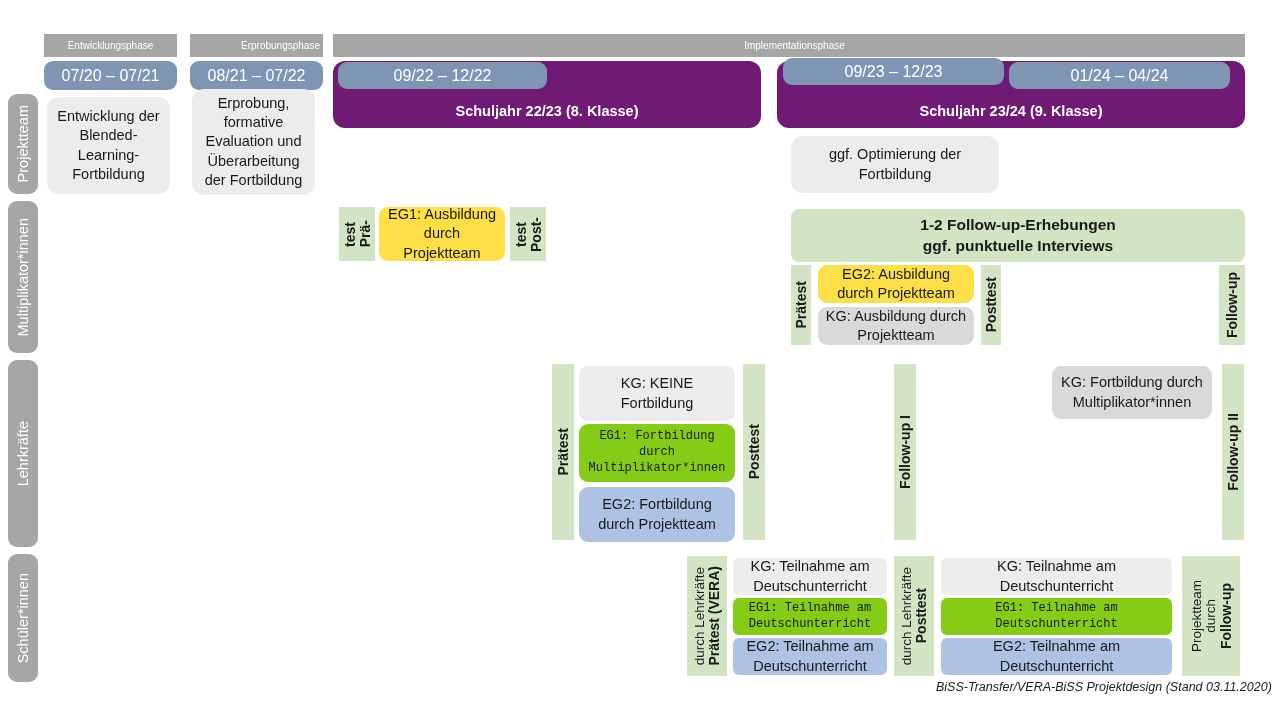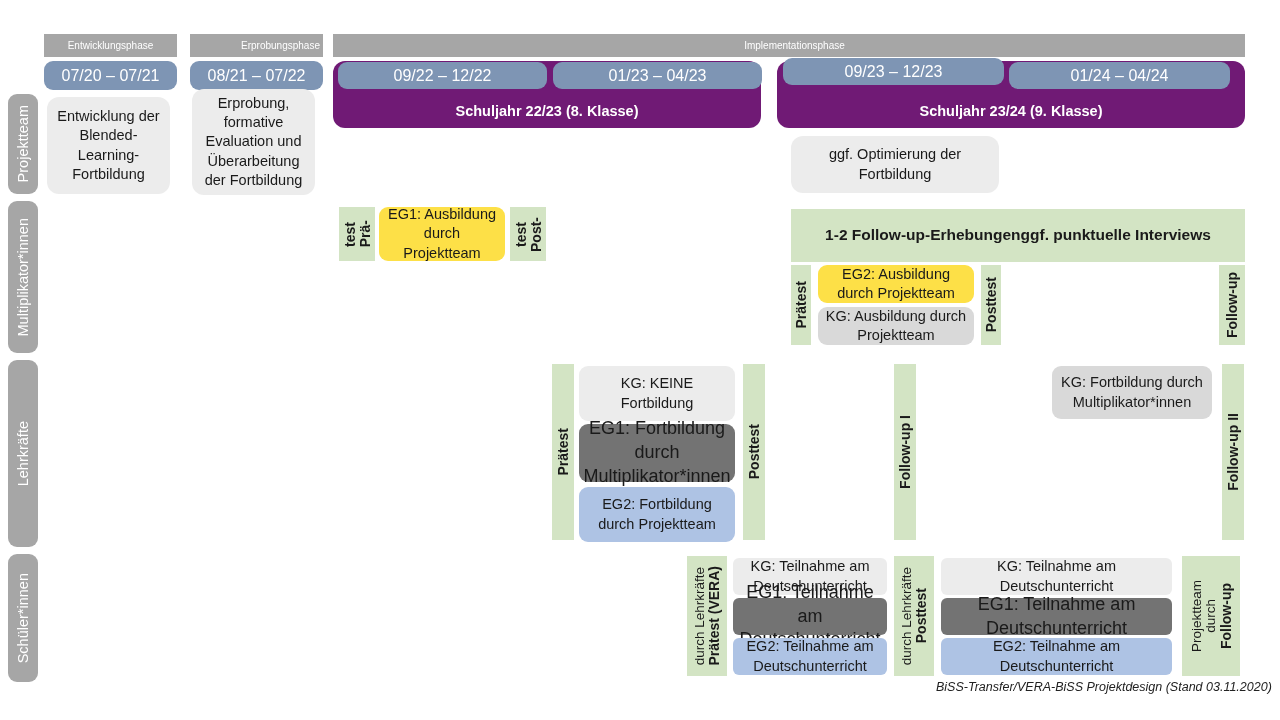--- a/index.html
+++ b/index.html
@@ -71,9 +71,6 @@
   <div class="abs ctr rnd blue-date" style="left:338px;top:62px;width:209px;height:27px;">
     <span>09/22 – 12/22</span>
   </div>
-  <div class="abs ctr rnd blue-date" style="left:553px;top:62px;width:209px;height:27px;">
-    <span>01/23 – 04/23</span>
-  </div>
   <div class="abs ctr rnd blue-date" style="left:783px;top:58px;width:221px;height:27px;">
     <span>09/23 – 12/23</span>
   </div>

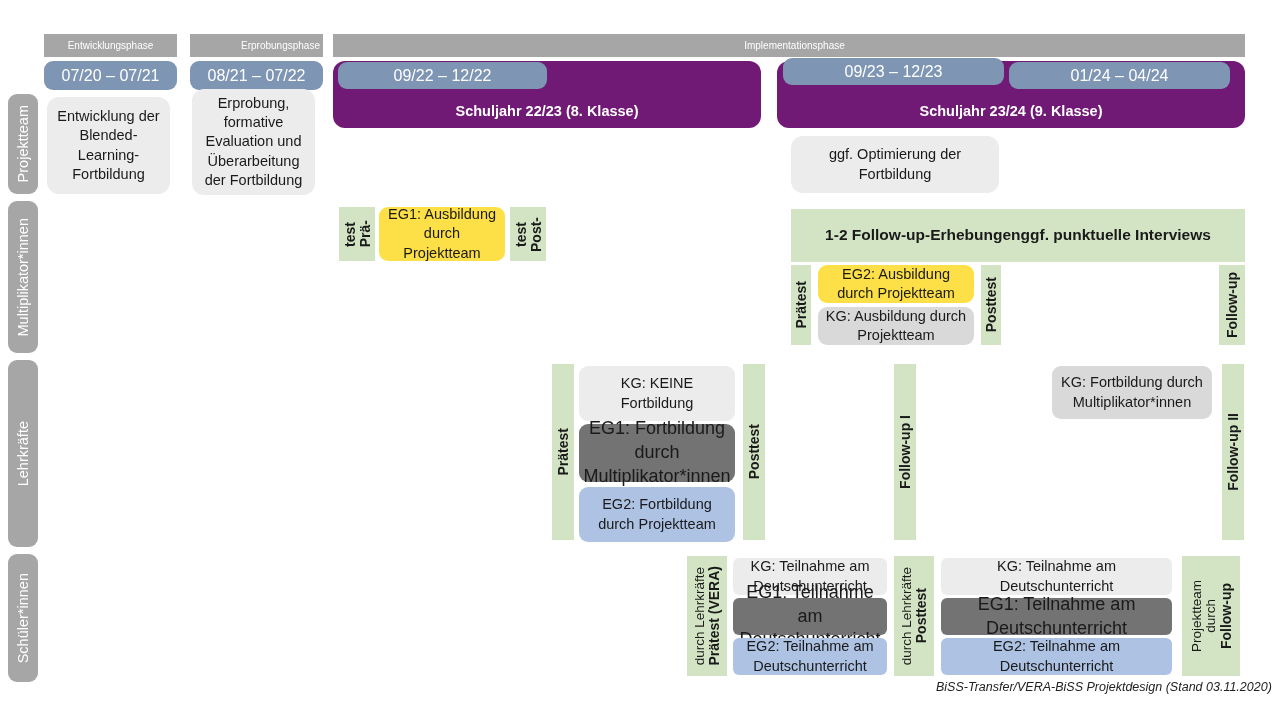--- a/index.html
+++ b/index.html
@@ -125,7 +125,7 @@
     </div>
   </div>
 
-  <div class="abs ctr green-band" style="left:791px;top:209px;width:454px;height:53px;">
+  <div class="abs ctr green-band" style="left:791px;top:209px;width:454px;height:53px;flex-direction:column;border-radius:8px;">
     <span>1-2 Follow-up-Erhebungen</span>
     <span>ggf. punktuelle Interviews</span>
   </div>

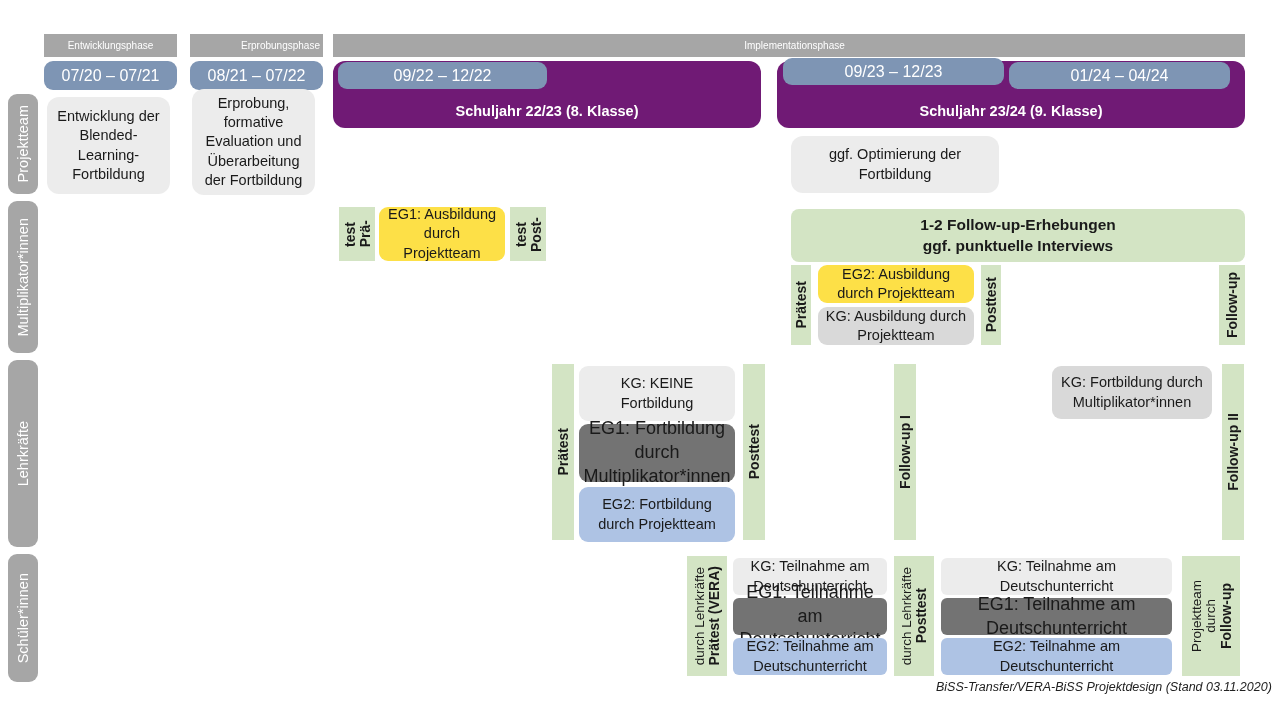--- a/index.html
+++ b/index.html
@@ -23,7 +23,7 @@
   .grey-card2{background:#d9d9d9;color:#1a1a1a;font-size:14.5px;}
   .blue-mid{background:#fde047;color:#1a1a1a;font-size:14.5px;justify-content:flex-end;}
   .blue-light{background:#aec3e4;color:#1a1a1a;font-size:14.5px;}
-  .blue-dark{background:#737373;color:#1a1a1a;font-size:18px;}
+  .blue-dark{background:#84cc16;color:#1a1a1a;font-size:12px;font-family:Liberation Mono, monospace;}
   .green{background:#d3e4c4;color:#1a1a1a;}
   .green-band{background:#d3e4c4;color:#1a1a1a;font-size:15.5px;font-weight:bold;line-height:1.35;}
 

